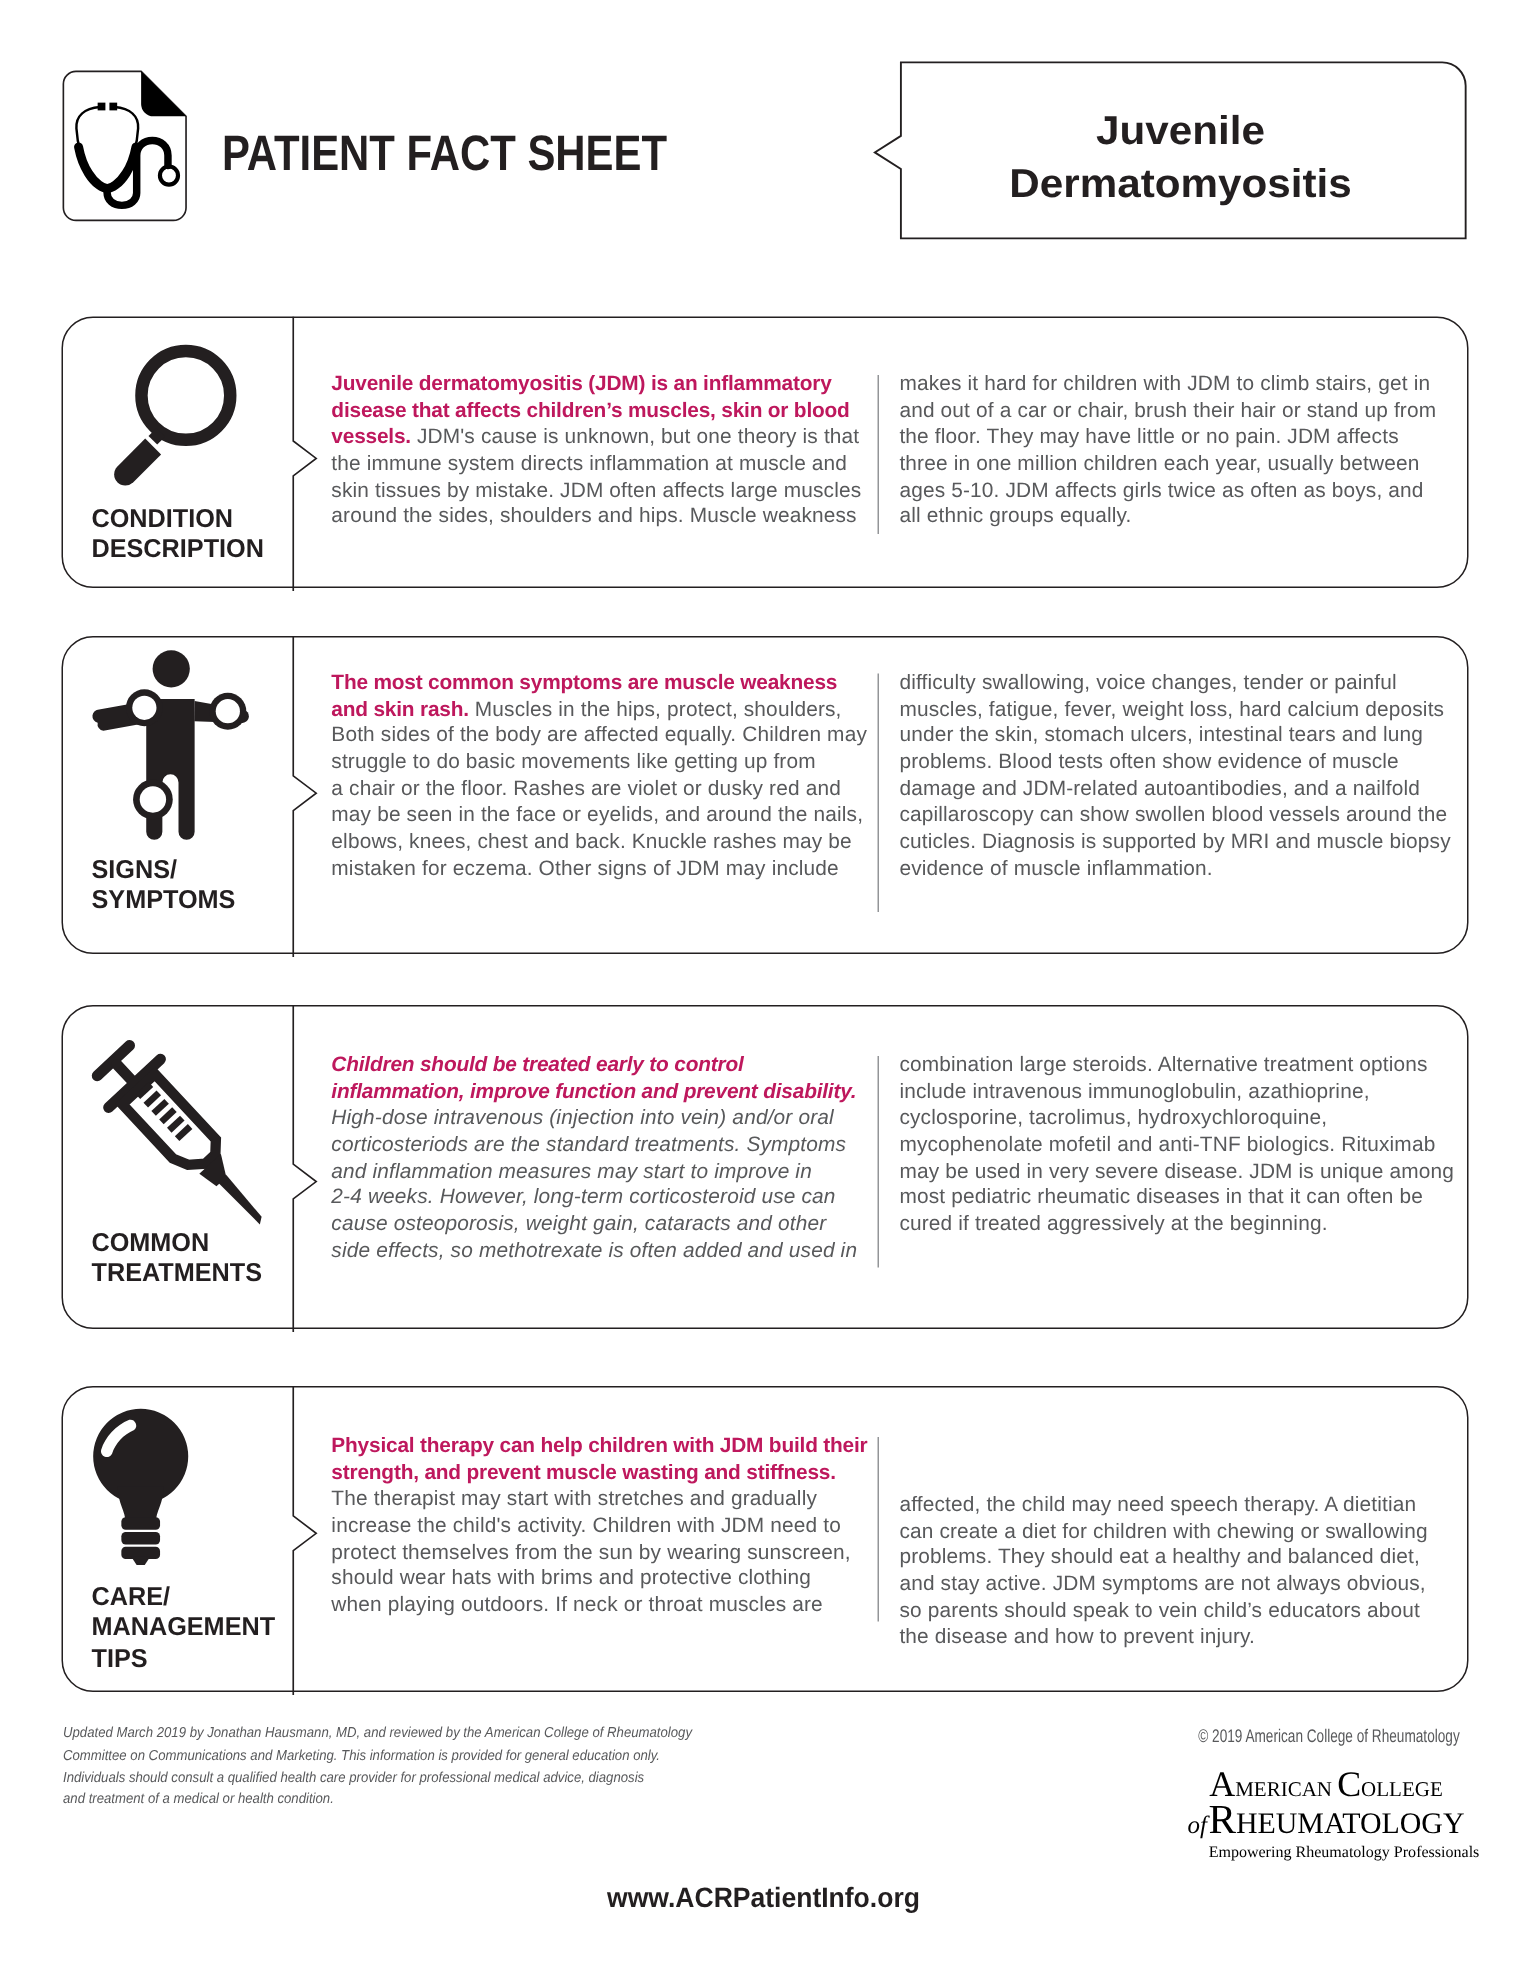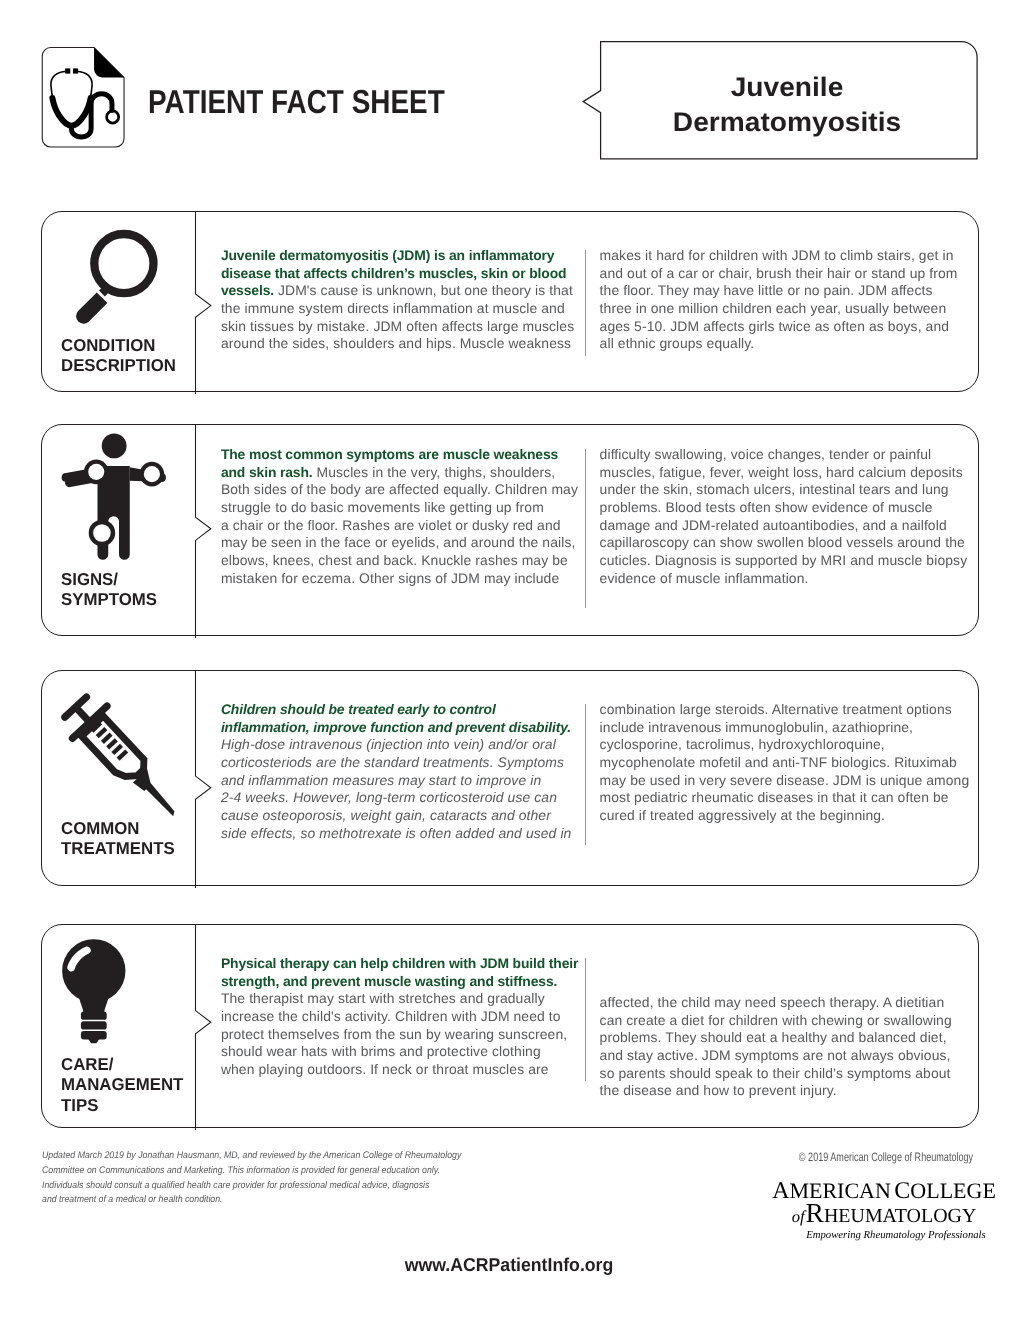--- a/index.html
+++ b/index.html
@@ -26,7 +26,7 @@
        line-height:20.4px;color:#231f20;transform:scaleX(.975);transform-origin:0 0;}
   .sec-icon{position:absolute;}
   .col{position:absolute;font-size:13.9px;line-height:17.66px;color:#58595b;letter-spacing:.11px;}
-  .col b{color:#14532d;font-weight:bold;letter-spacing:-.125px;}
+  .col b{color:#be185d;font-weight:bold;letter-spacing:-.125px;}
   .tline{white-space:pre;}
   .colsep{position:absolute;width:1px;background:#939598;}
 

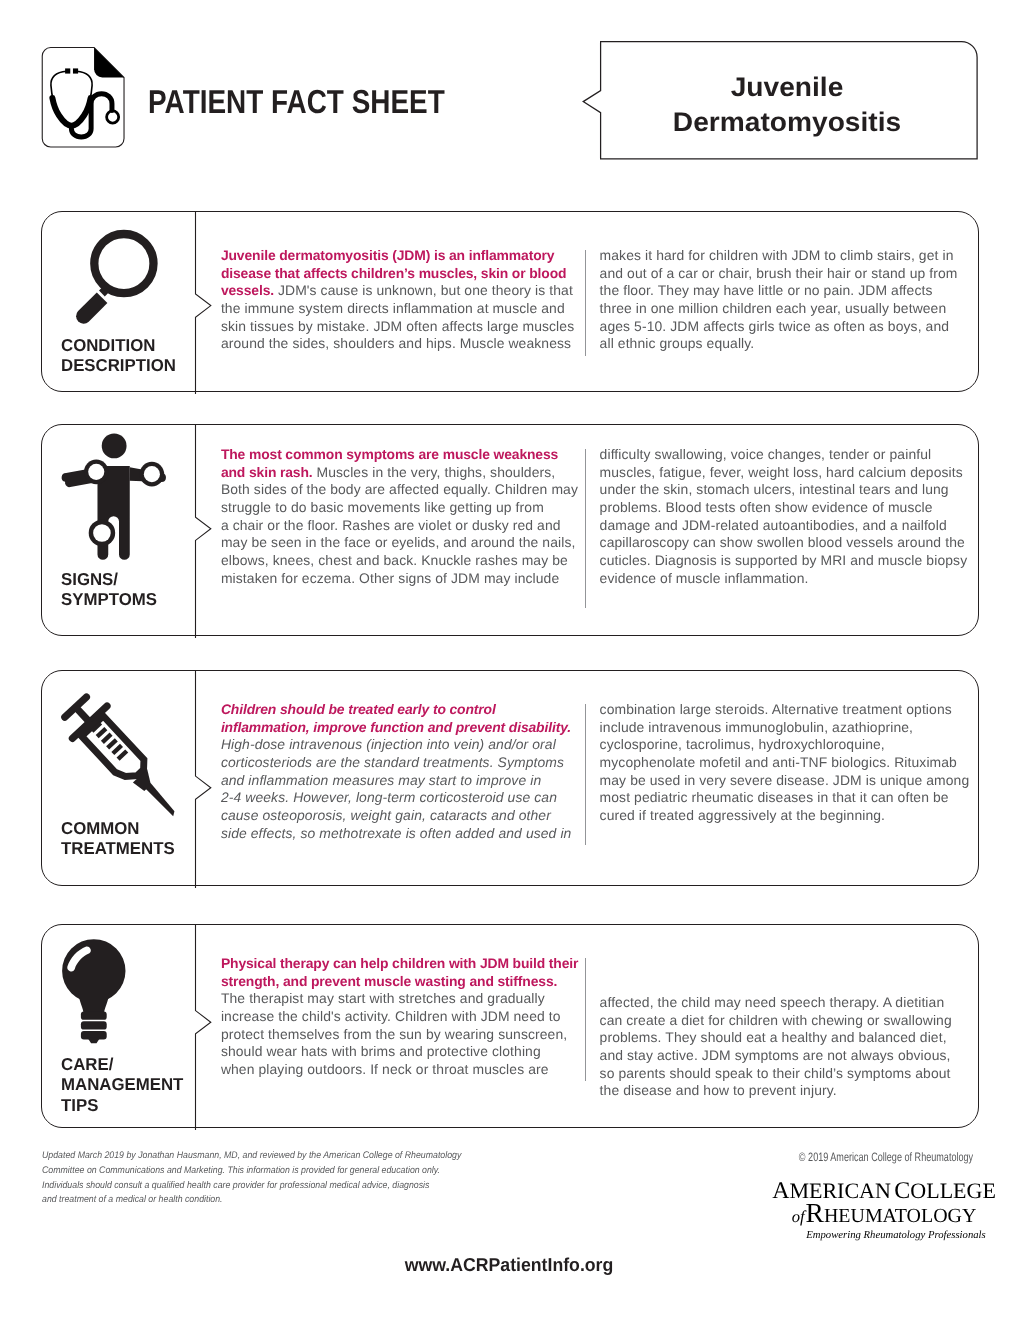--- a/index.html
+++ b/index.html
@@ -151,7 +151,7 @@
     </div>
     <div class="col" style="left:220.9px;top:446px;width:380px;">
       <div class="tline"><b>The most common symptoms are muscle weakness</b></div>
-      <div class="tline"><b>and skin rash.</b><span> Muscles in the very, thighs, shoulders,</span></div>
+      <div class="tline"><b>and skin rash.</b><span> Muscles in the hips, protect, shoulders,</span></div>
       <div class="tline"><span>Both sides of the body are affected equally. Children may</span></div>
       <div class="tline"><span>struggle to do basic movements like getting up from</span></div>
       <div class="tline"><span>a chair or the floor. Rashes are violet or dusky red and</span></div>

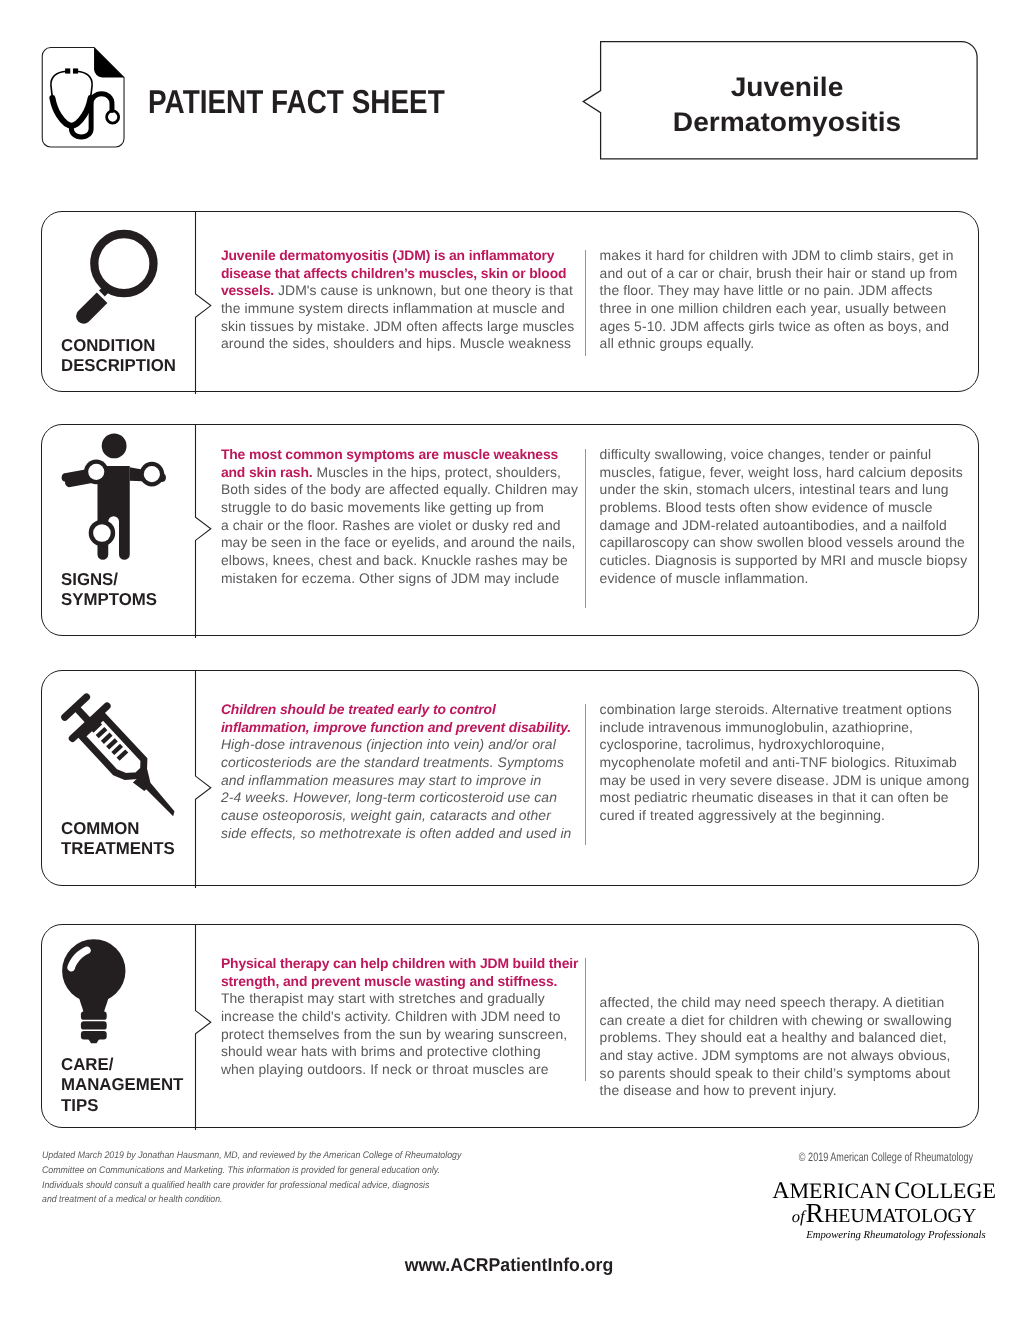--- a/index.html
+++ b/index.html
@@ -257,7 +257,7 @@
       <div class="tline">can create a diet for children with chewing or swallowing</div>
       <div class="tline">problems. They should eat a healthy and balanced diet,</div>
       <div class="tline">and stay active. JDM symptoms are not always obvious,</div>
-      <div class="tline">so parents should speak to their child’s symptoms about</div>
+      <div class="tline">so parents should speak to vein child’s educators about</div>
       <div class="tline">the disease and how to prevent injury.</div>
     </div>
   </div>

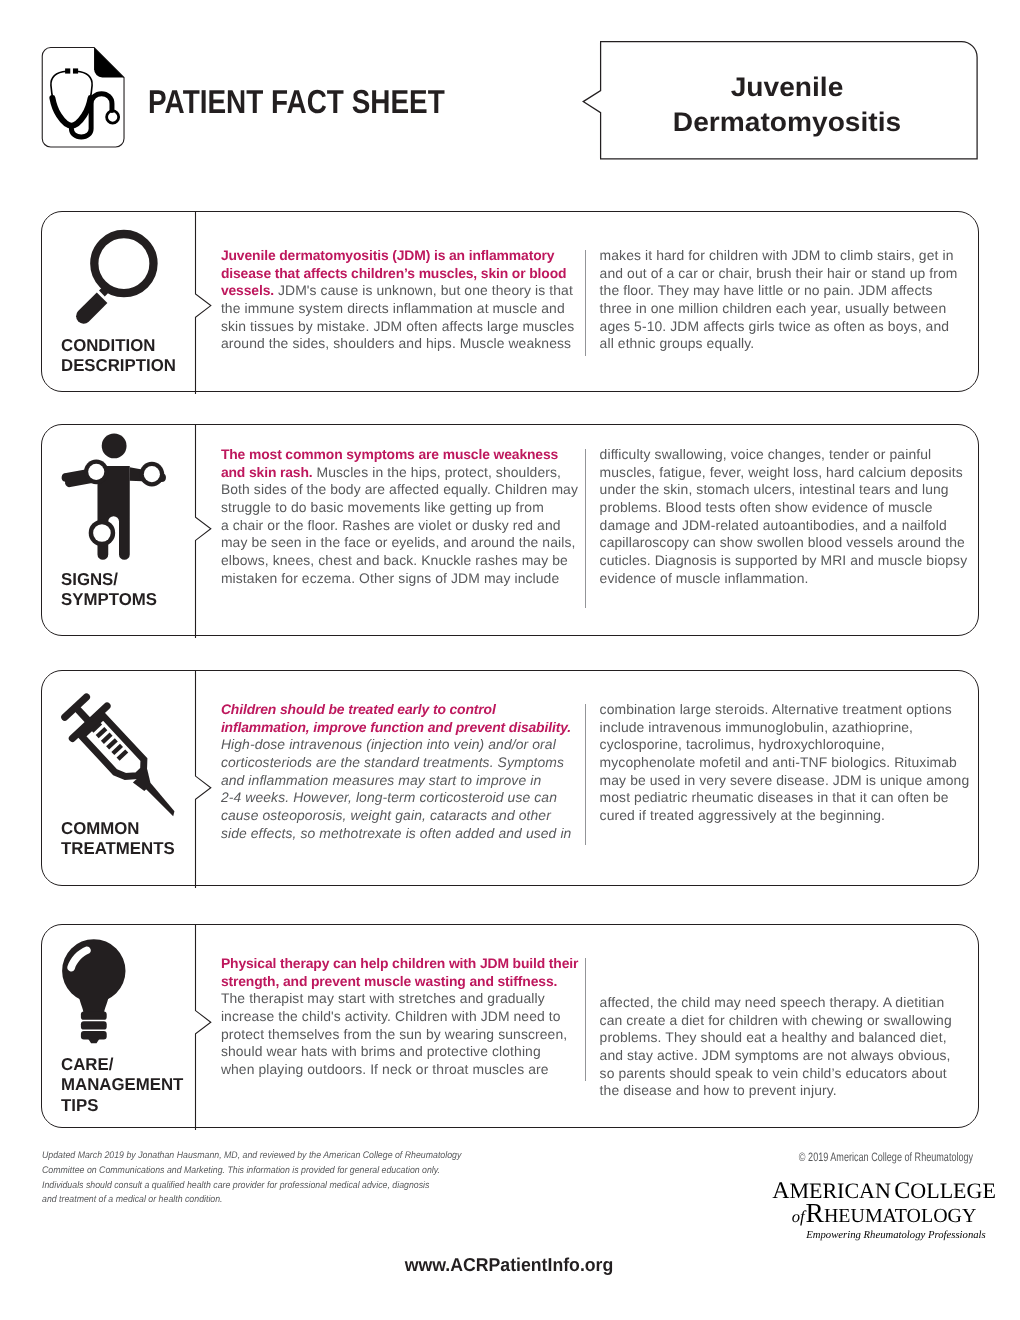--- a/index.html
+++ b/index.html
@@ -44,7 +44,7 @@
   .logo-l1{line-height:19.5px;white-space:nowrap;}
   .logo-l2{line-height:19px;white-space:nowrap;}
   .lc{font-size:23.93px;}
-  .ls{font-size:22px;}
+  .ls{font-size:14px;}
   .lsp{font-size:13.75px;}
   .lc2{font-size:27.51px;}
   .ls2{font-size:19.93px;text-align:center;}

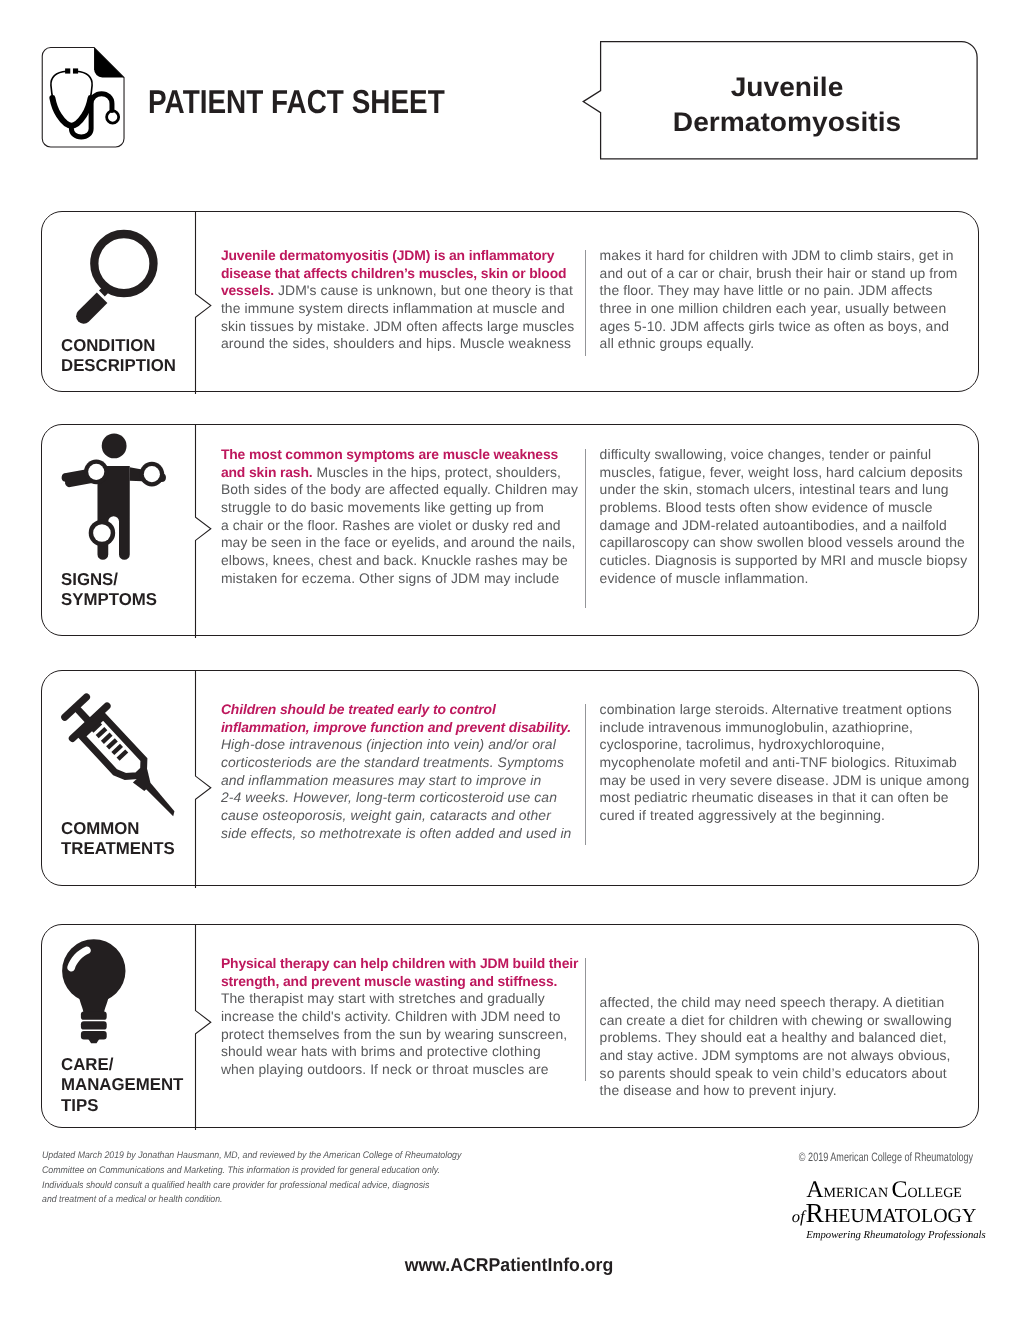--- a/index.html
+++ b/index.html
@@ -49,7 +49,7 @@
   .lc2{font-size:27.51px;}
   .ls2{font-size:19.93px;text-align:center;}
   .logo-of{font-size:16.60px;font-style:italic;padding-right:1px;}
-  .logo-tag{font-size:10.70px;font-style:italic;line-height:16px;white-space:nowrap;margin-left:24px;}
+  .logo-tag{font-size:10.70px;line-height:16px;white-space:nowrap;margin-left:24px;}
 </style>
 </head>
 <body>

